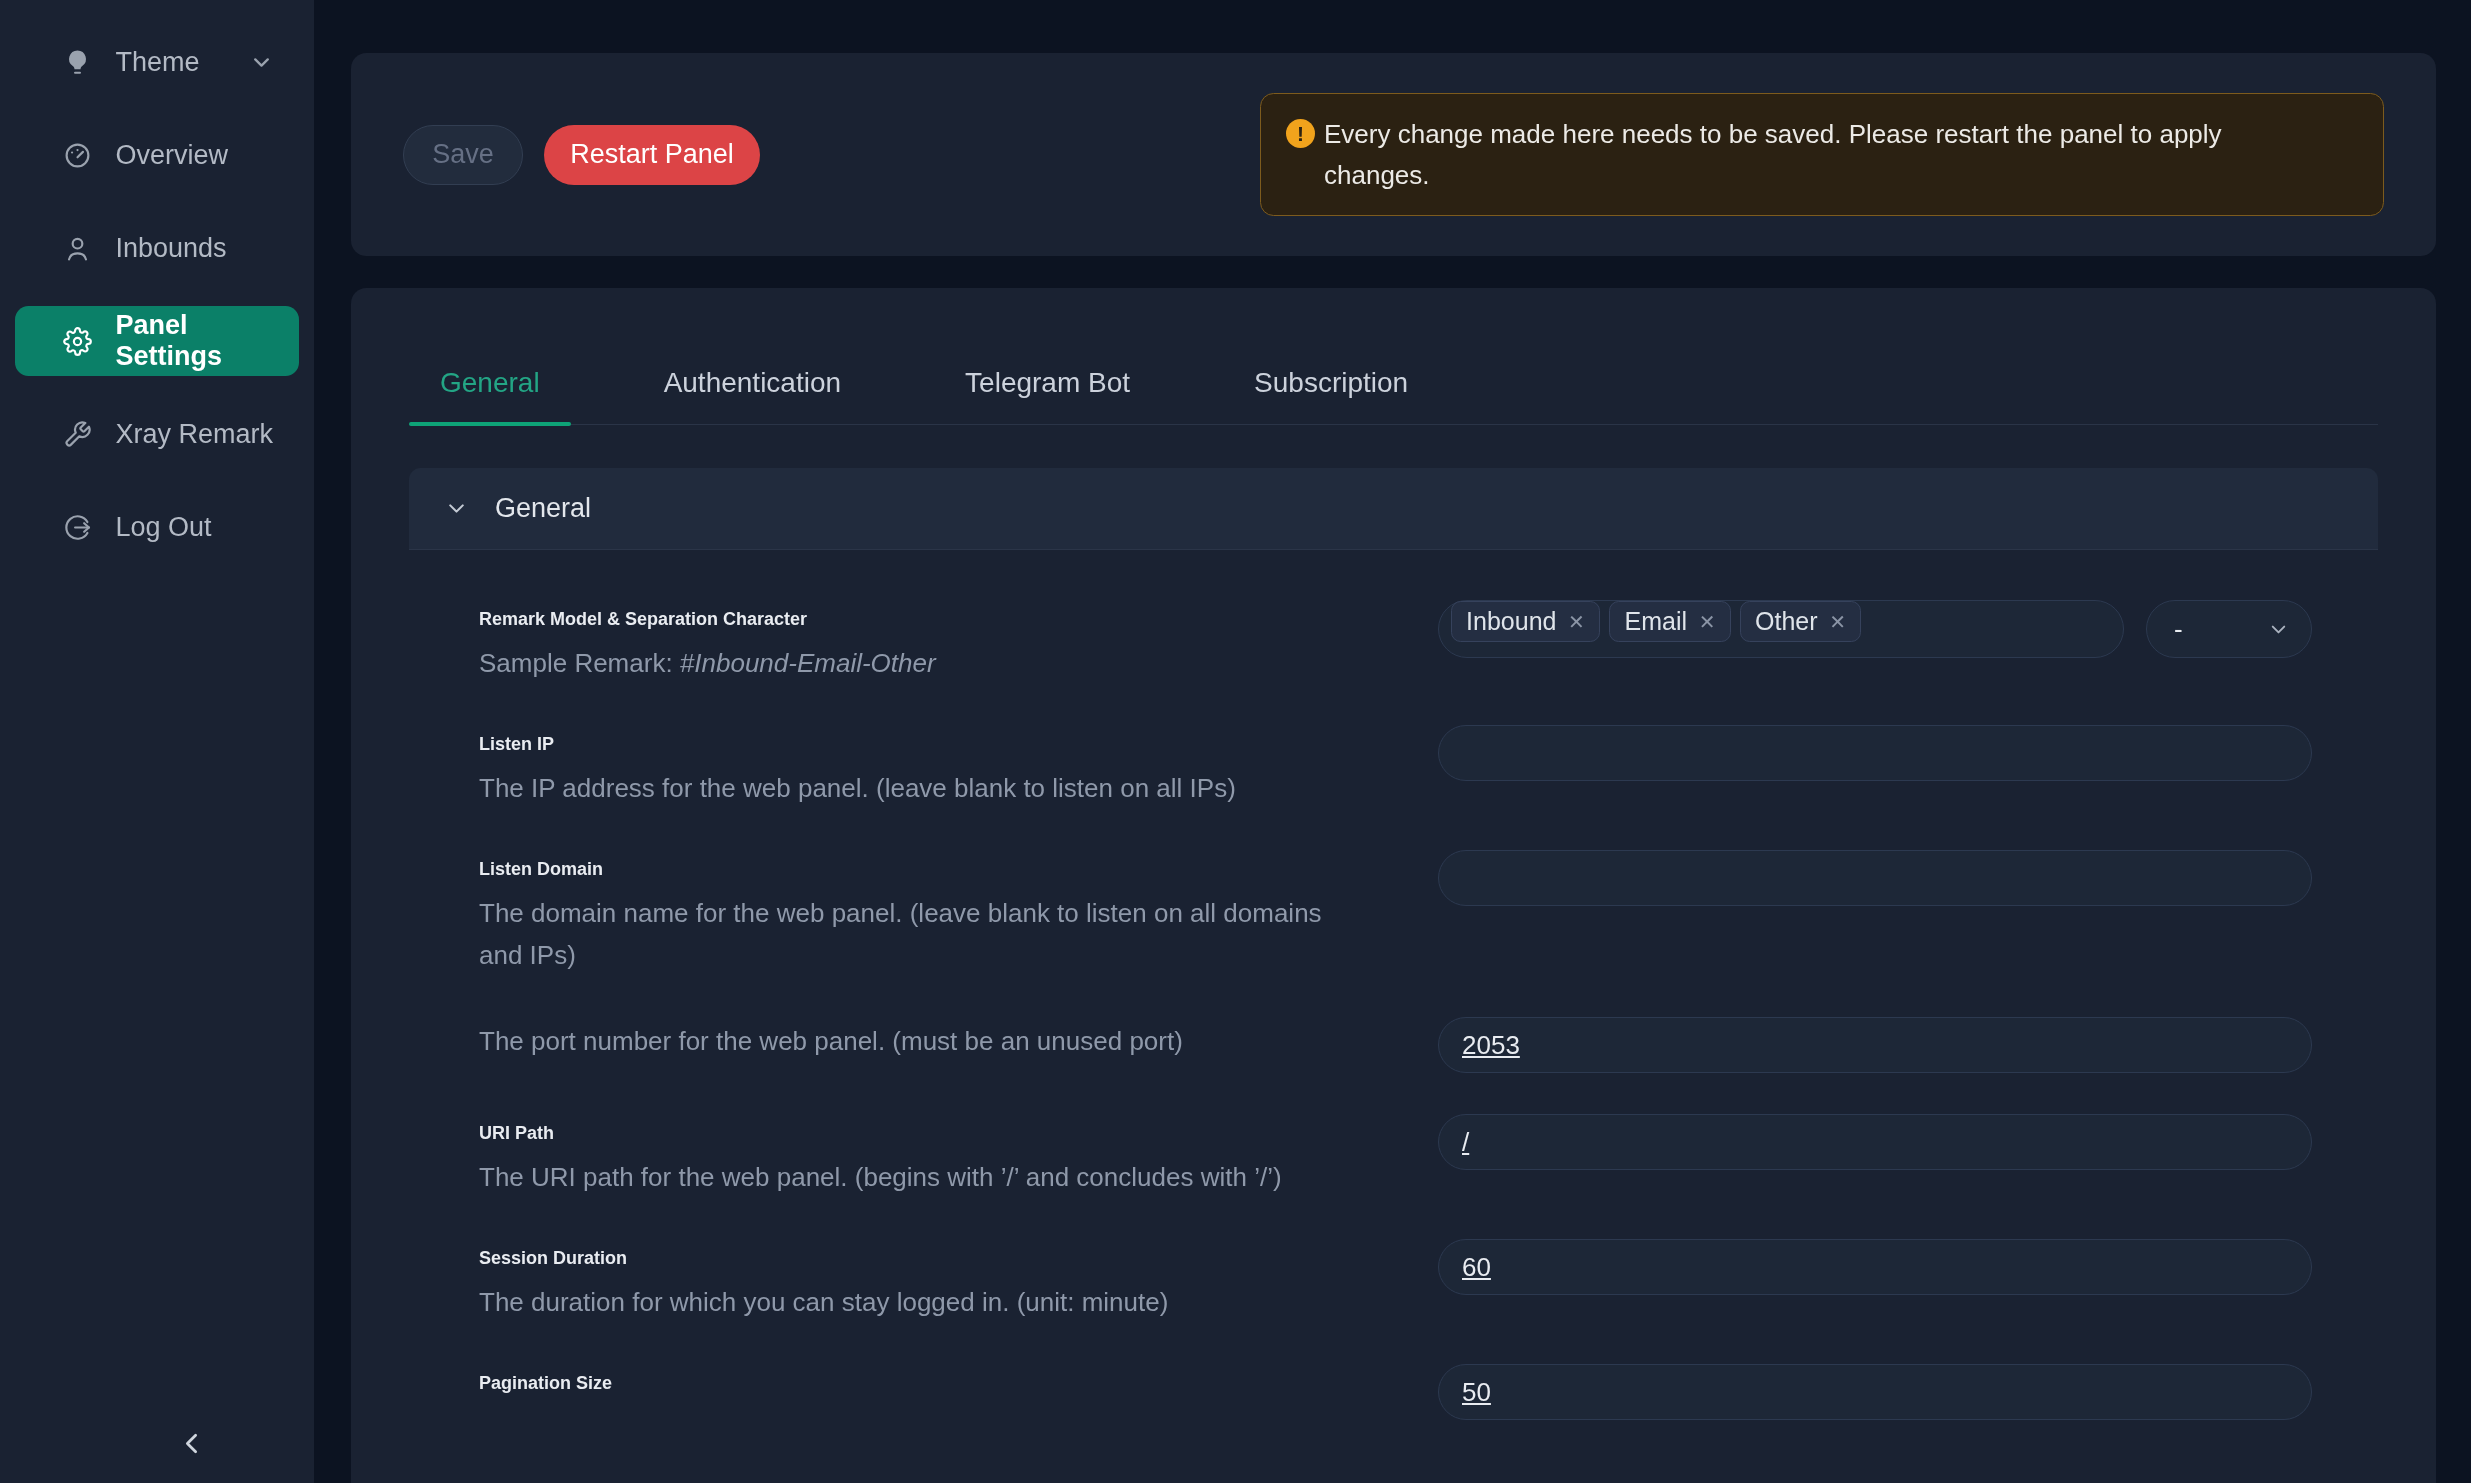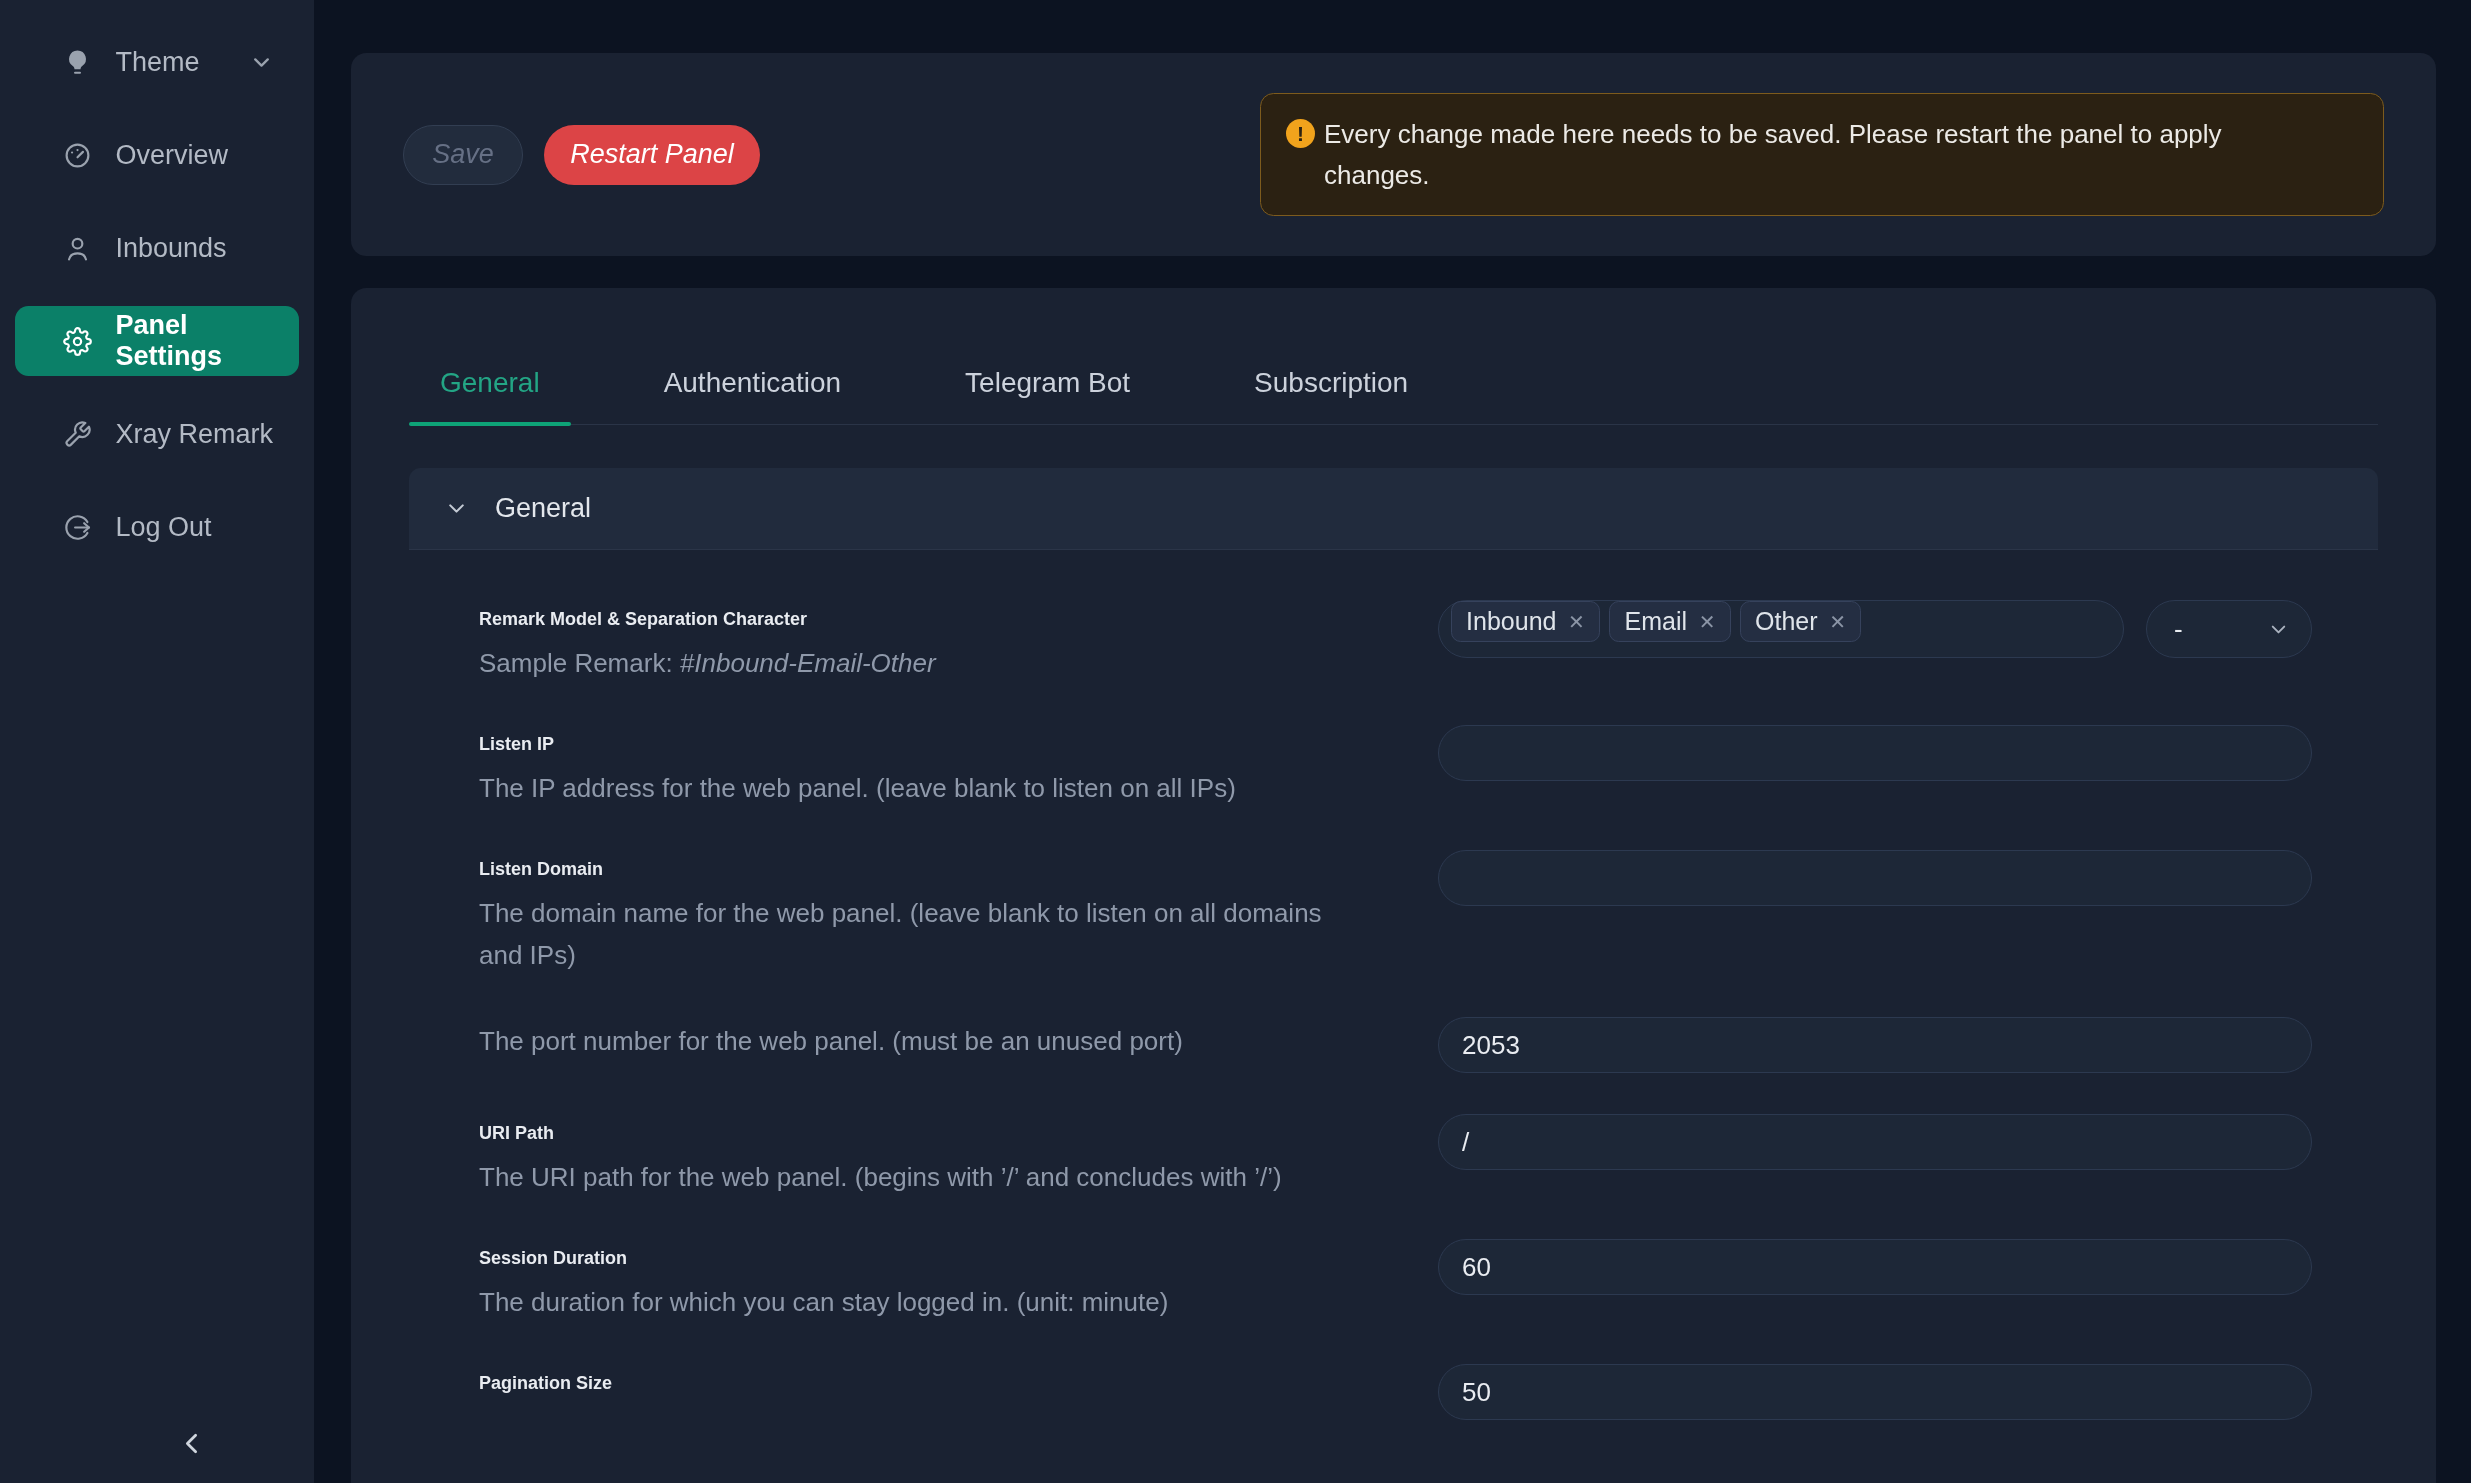--- a/index.html
+++ b/index.html
@@ -53,7 +53,7 @@
     height: 60px; border-radius: 30px;
     font-size: 27px; font-family: "Liberation Sans", sans-serif;
     display: inline-flex; align-items: center; justify-content: center;
-    cursor: pointer; border: none; font-style: italic;
+    cursor: pointer; border: none;
   }
   .btn-save {
     width: 120px;

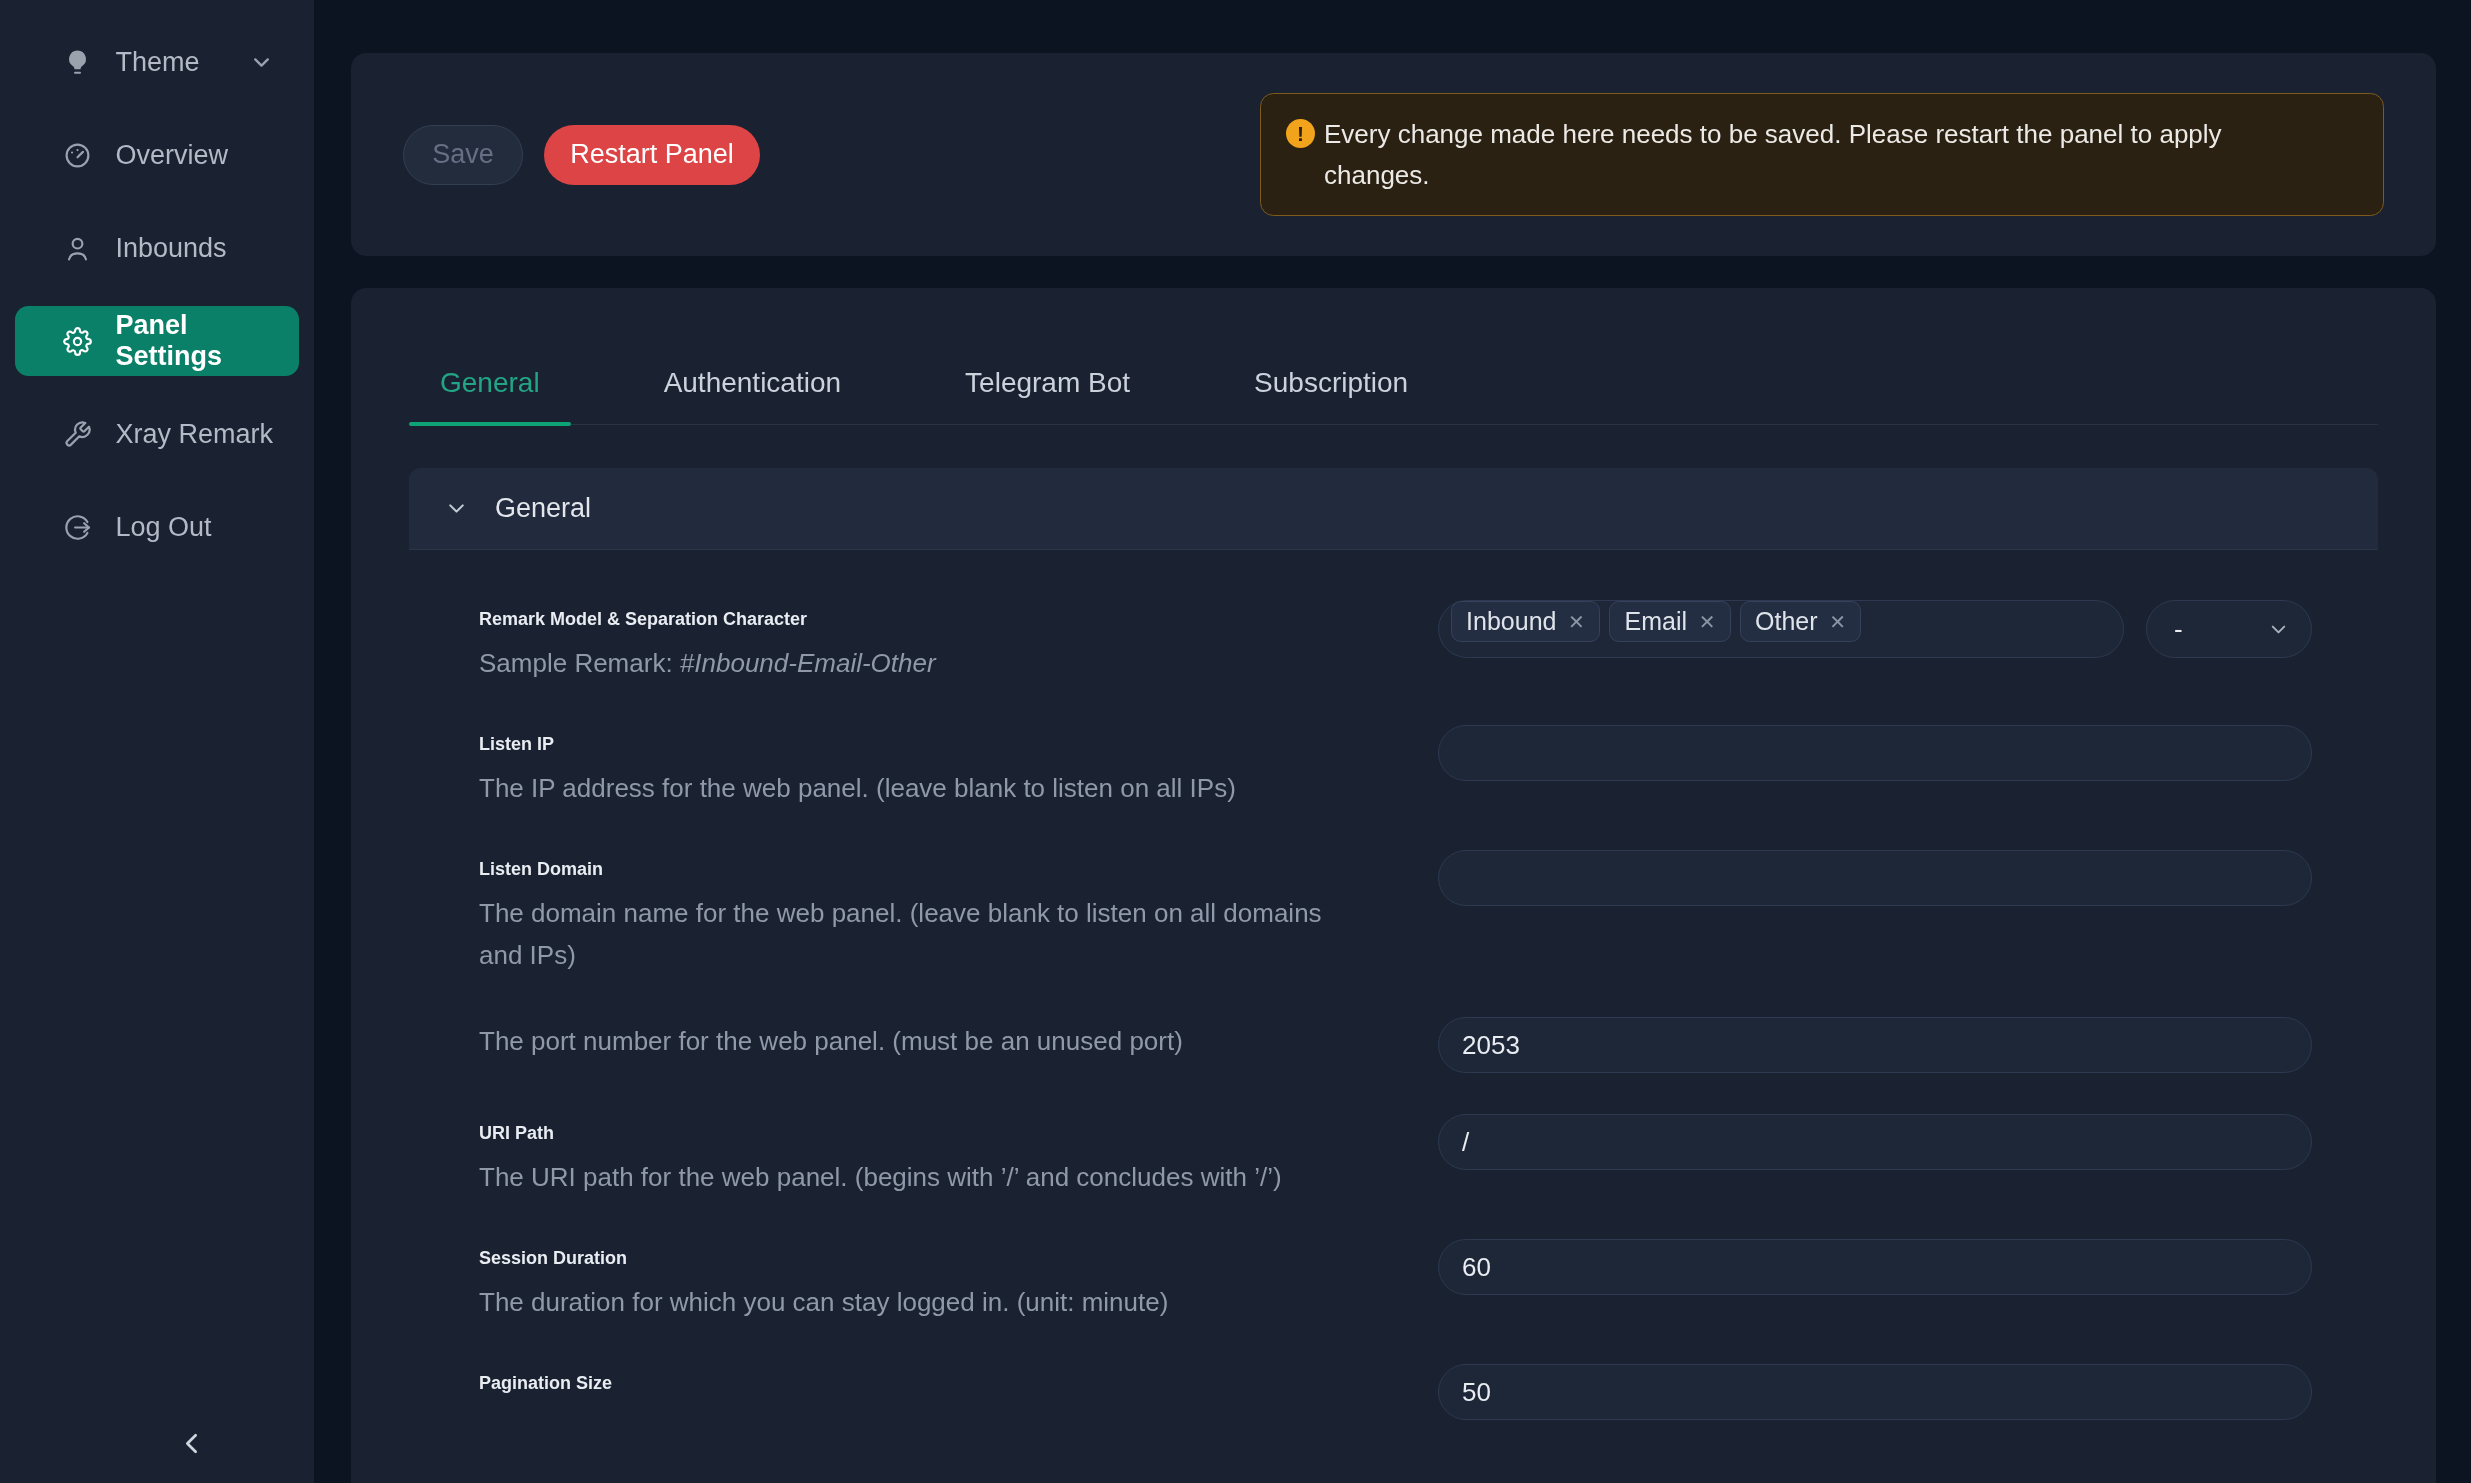--- a/index.html
+++ b/index.html
@@ -130,7 +130,7 @@
     background: #1d2737; border: 1px solid #2c3950;
     border-radius: 28px; color: #e9ecf1;
     font-size: 26px; font-family: "Liberation Sans", sans-serif;
-    padding: 0 23px; outline: none;
+    padding: 0 23px; outline: none; text-decoration: underline;
   }
 
   .tags-field { display: flex; }

